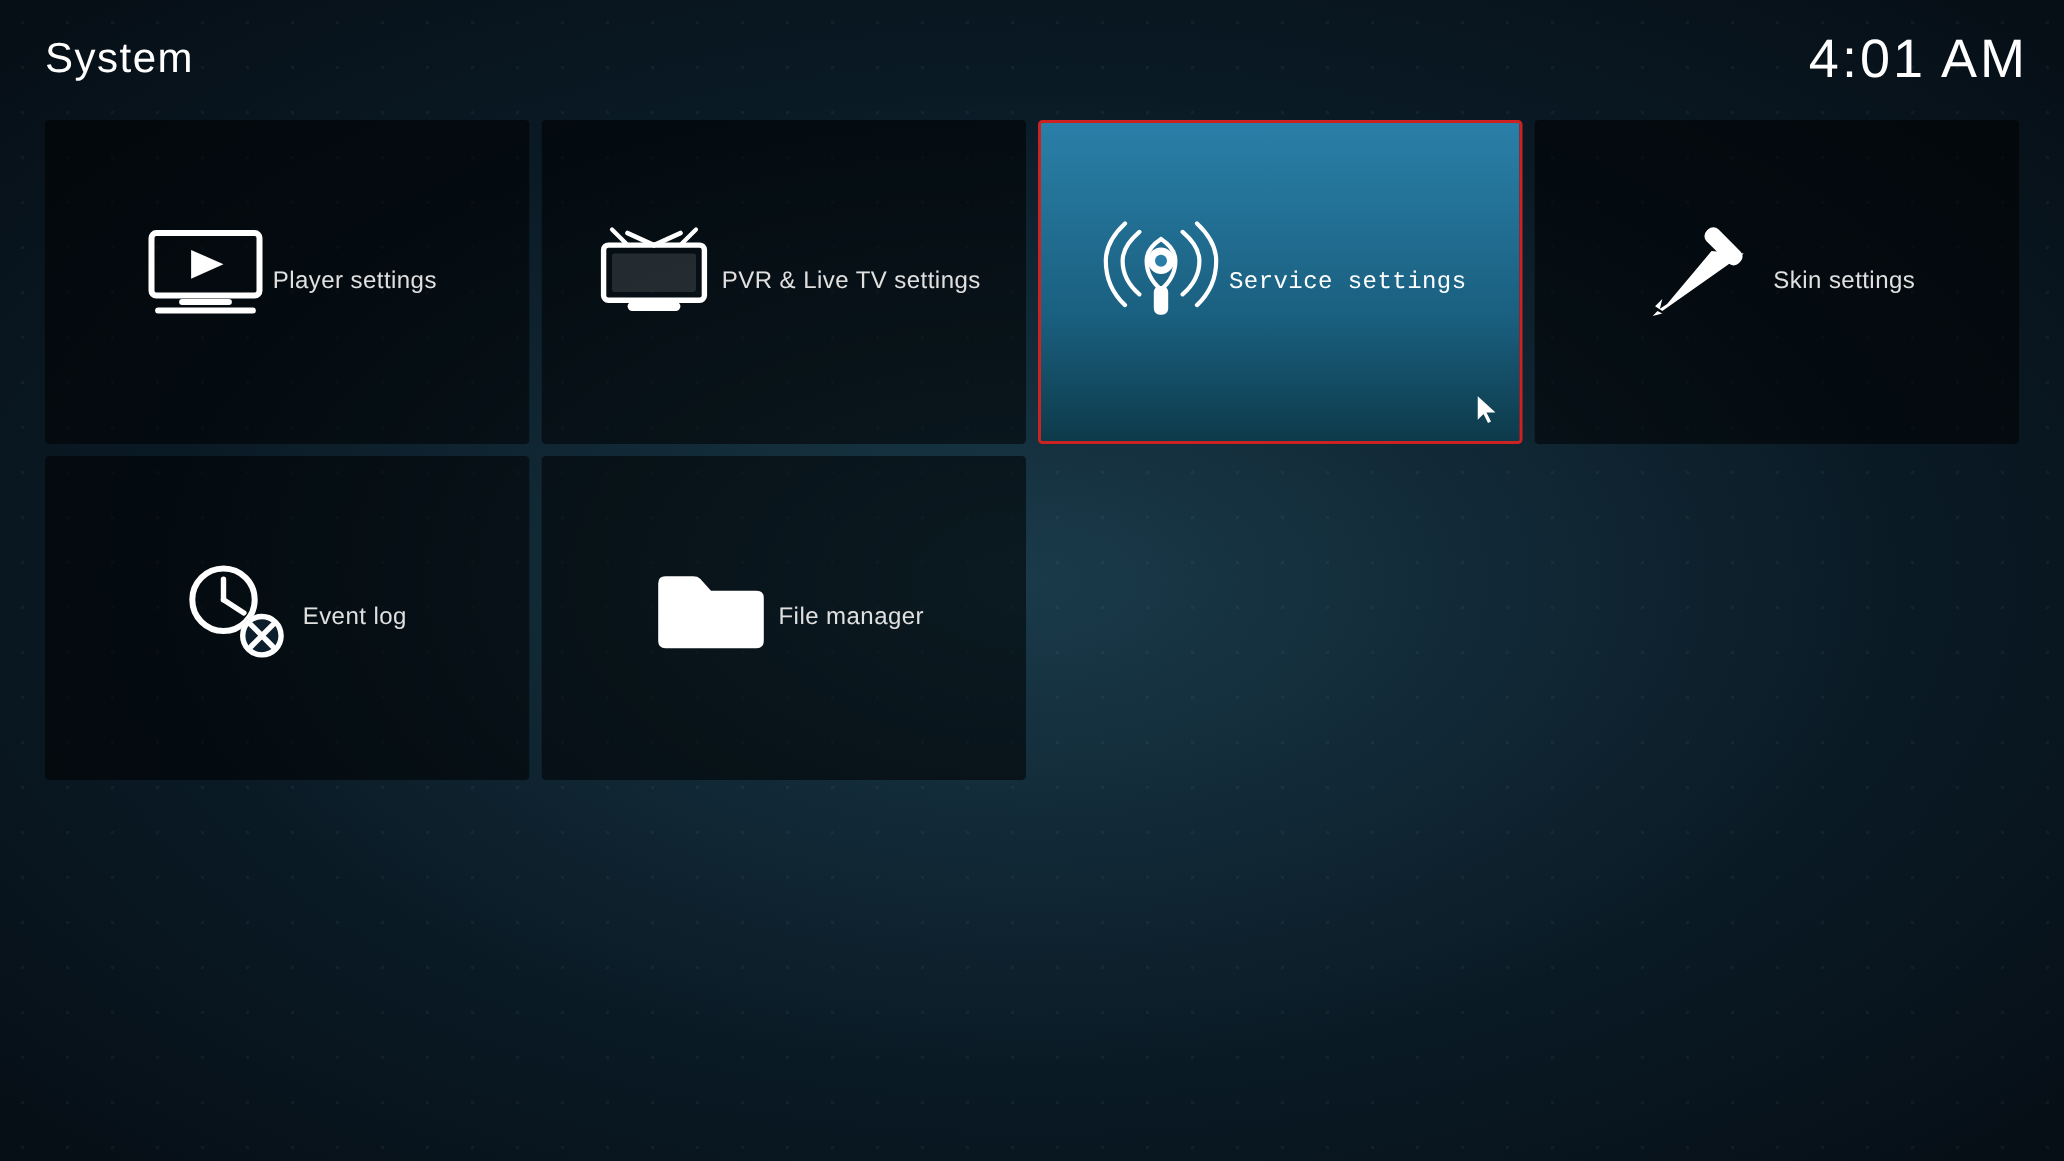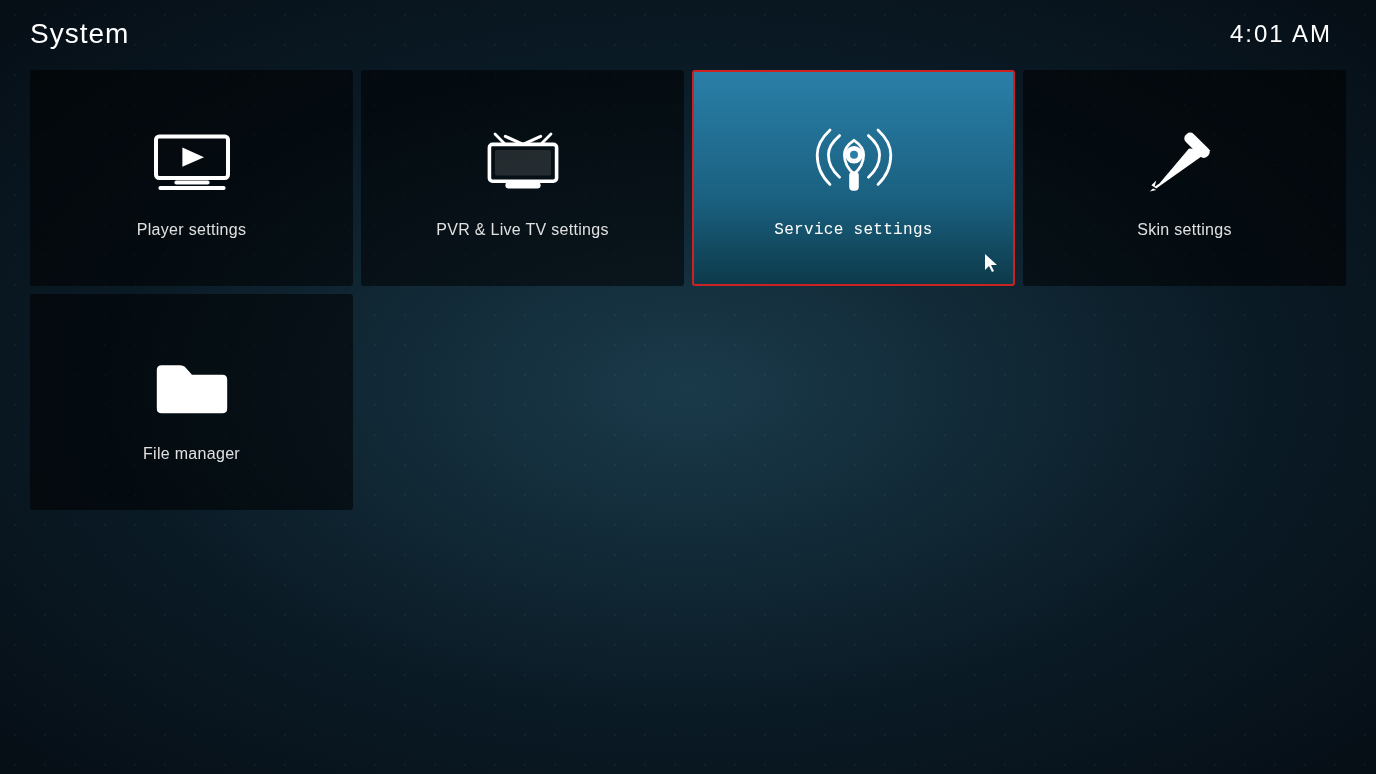--- a/index.html
+++ b/index.html
@@ -30,7 +30,7 @@
       display: flex;
       justify-content: space-between;
       align-items: center;
-      padding: 18px 44px 10px 30px;
+      padding: 18px 24px 10px 30px;
       position: relative;
       z-index: 10;
     }

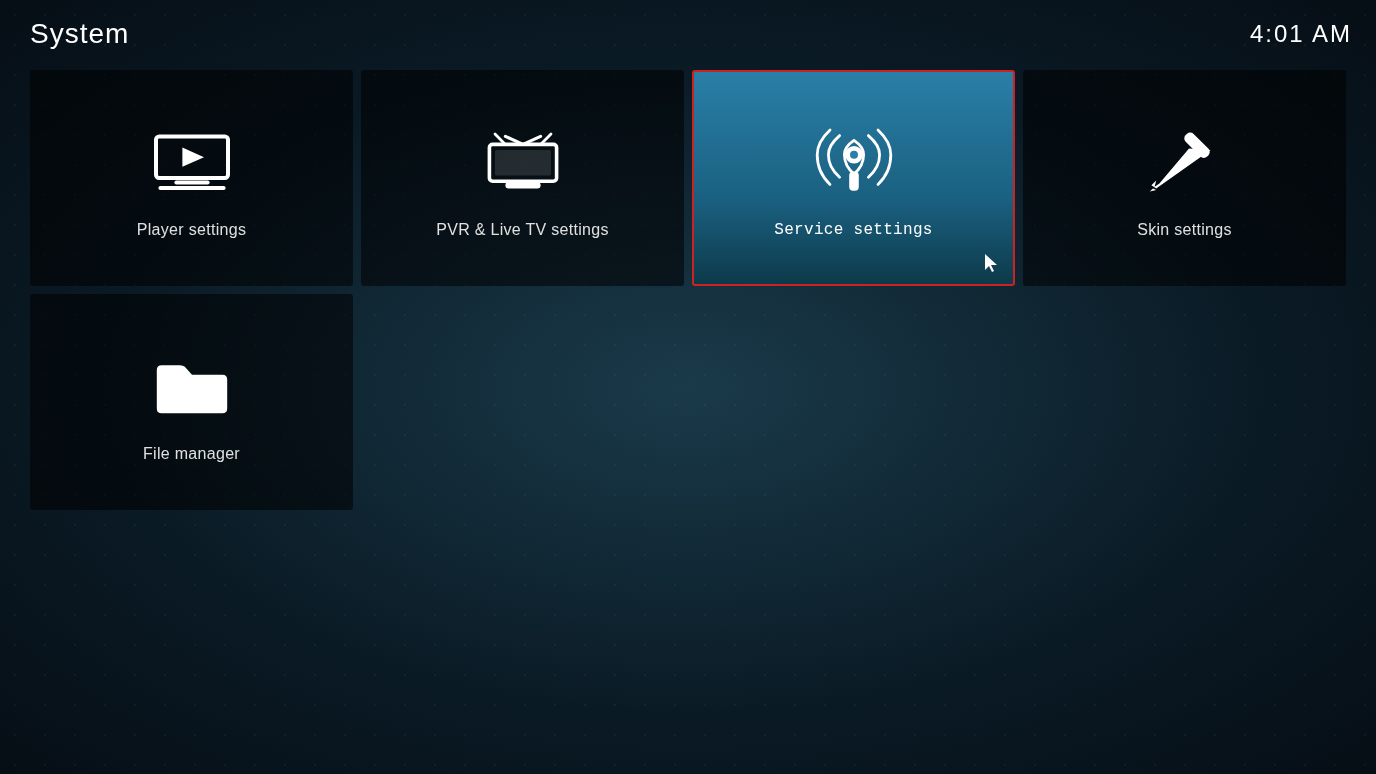--- a/index.html
+++ b/index.html
@@ -43,7 +43,7 @@
     }
 
     .clock {
-      font-size: 24px;
+      font-size: 36px;
       font-weight: 300;
       color: #ffffff;
       letter-spacing: 2px;

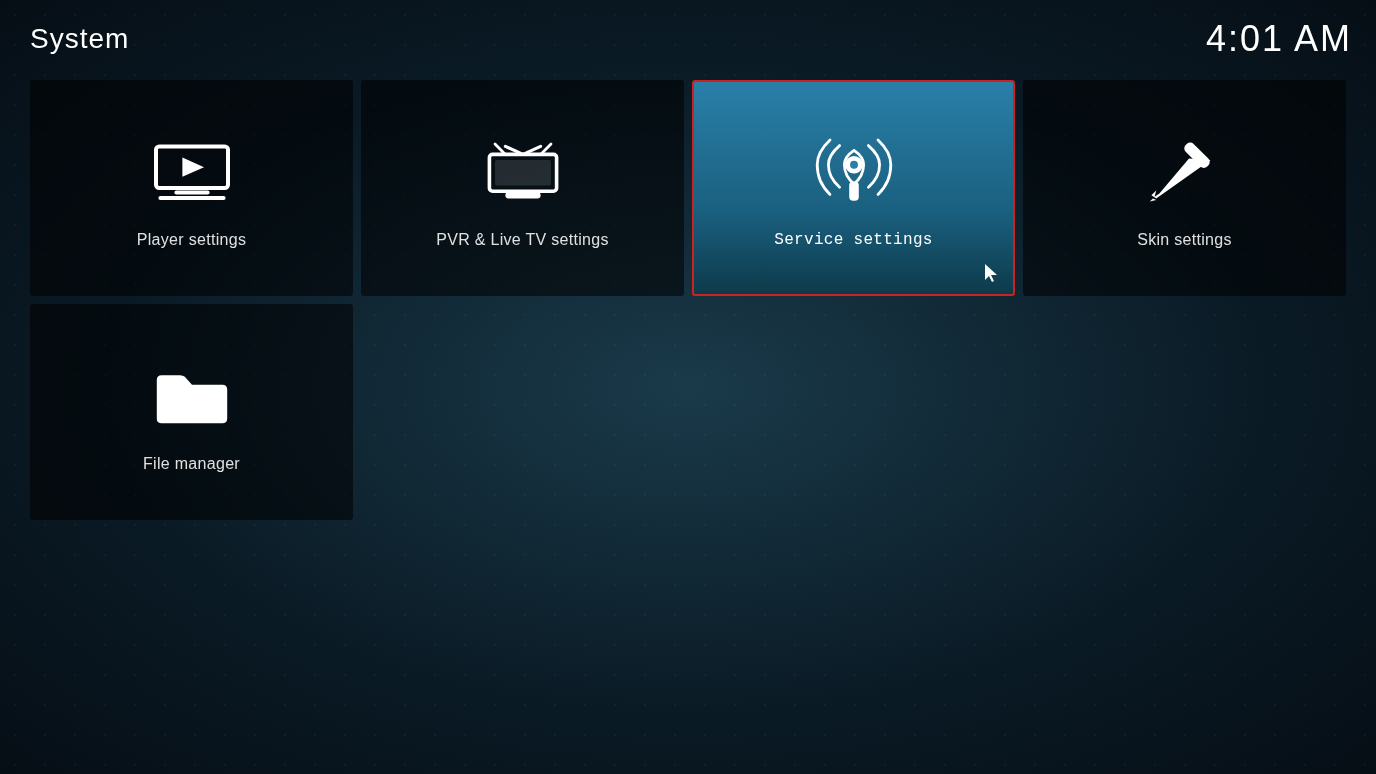--- a/index.html
+++ b/index.html
@@ -62,7 +62,7 @@
       background: rgba(0, 0, 0, 0.55);
       border-radius: 3px;
       display: flex;
-      flex-direction: column;
+      flex-direction: row;
       align-items: center;
       justify-content: center;
       cursor: pointer;

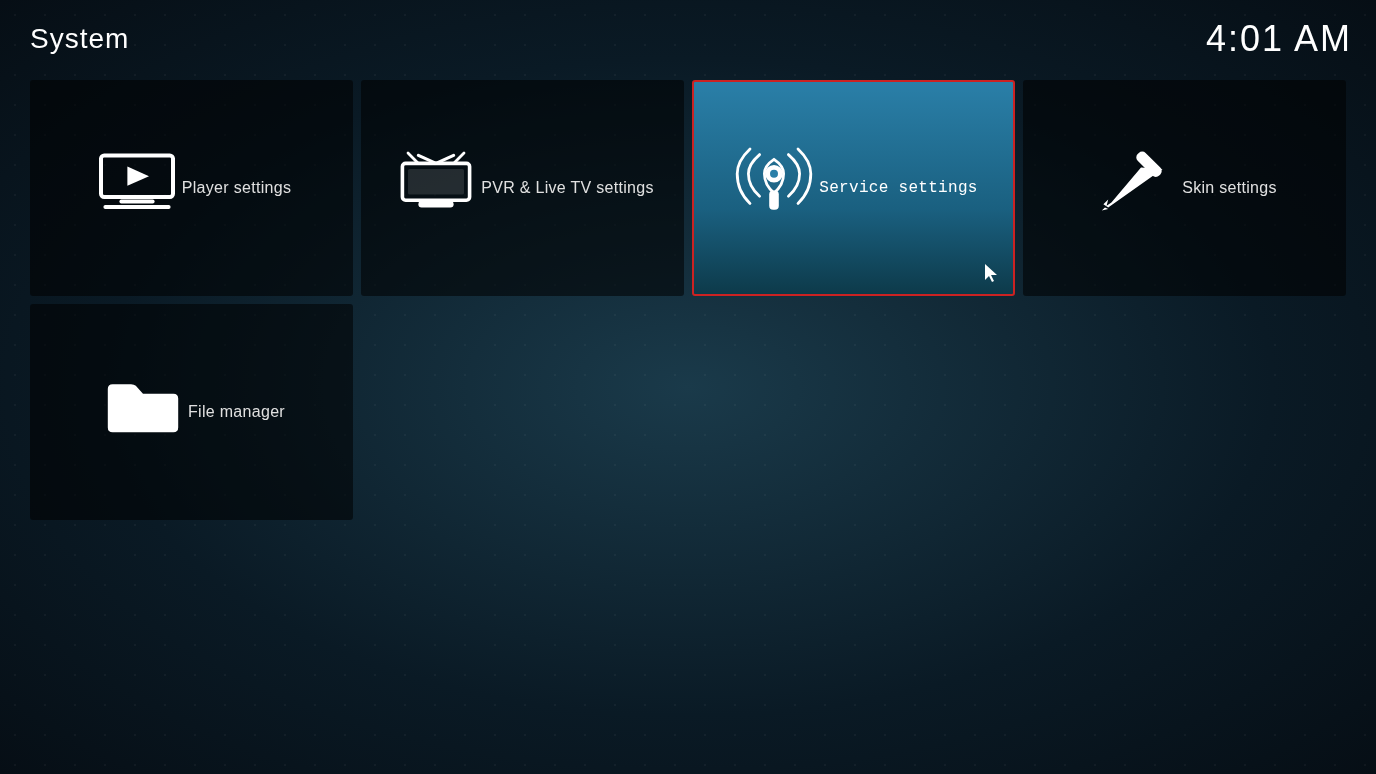--- a/index.html
+++ b/index.html
@@ -178,6 +178,20 @@
     </div>
     <div class="tile">
       <div class="tile-icon">
+        <svg viewBox="0 0 100 85" xmlns="http://www.w3.org/2000/svg" fill="white">
+    <circle cx="40" cy="36" r="26" fill="none" stroke="white" stroke-width="5"></circle>
+    <line x1="40" y1="19" x2="40" y2="36" stroke="white" stroke-width="4.5" stroke-linecap="round"></line>
+    <line x1="40" y1="36" x2="57" y2="47" stroke="white" stroke-width="4.5" stroke-linecap="round"></line>
+    <circle cx="72" cy="66" r="18" fill="#0d1f2d"></circle>
+    <circle cx="72" cy="66" r="16" fill="none" stroke="white" stroke-width="4.5"></circle>
+    <line x1="63" y1="57" x2="81" y2="75" stroke="white" stroke-width="4.5" stroke-linecap="round"></line>
+    <line x1="81" y1="57" x2="63" y2="75" stroke="white" stroke-width="4.5" stroke-linecap="round"></line>
+  </svg>
+      </div>
+      <span class="tile-label">Event log</span>
+    </div>
+    <div class="tile">
+      <div class="tile-icon">
         <svg viewBox="0 0 100 76" xmlns="http://www.w3.org/2000/svg" fill="white">
     <path d="M6 22 L6 66 Q6 72 12 72 L88 72 Q94 72 94 66 L94 30 Q94 24 88 24 L50 24 L41 14 Q39 12 35 12 L12 12 Q6 12 6 18 Z" fill="white"></path>
   </svg>

